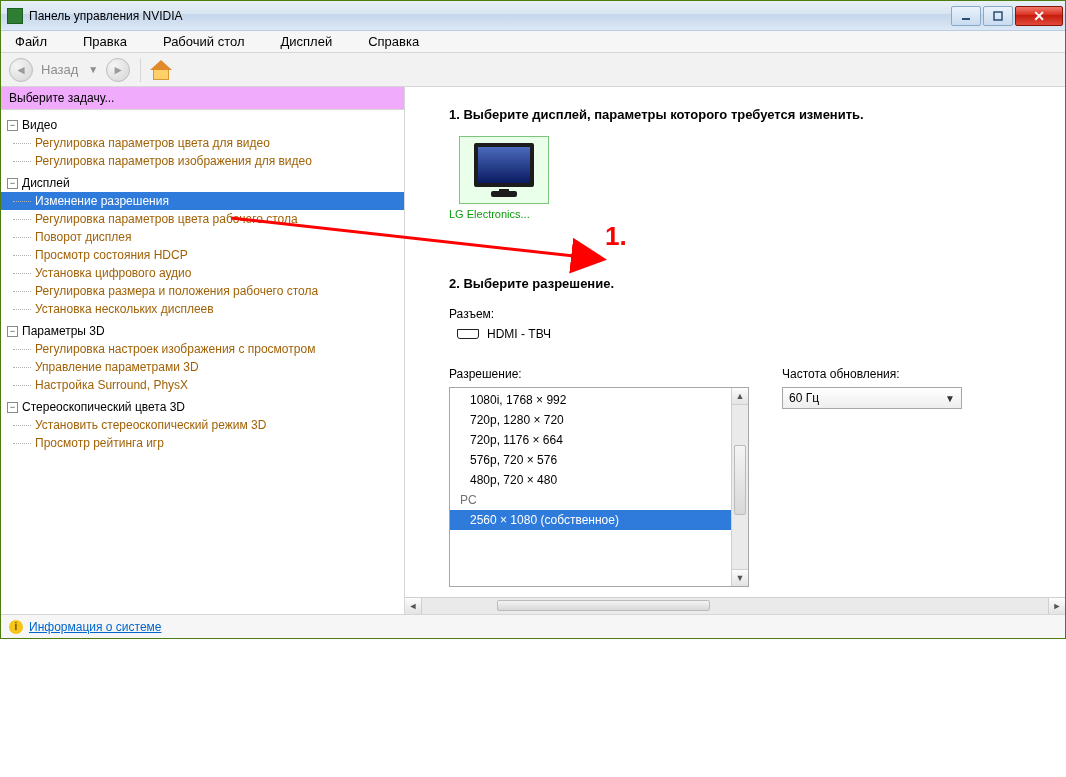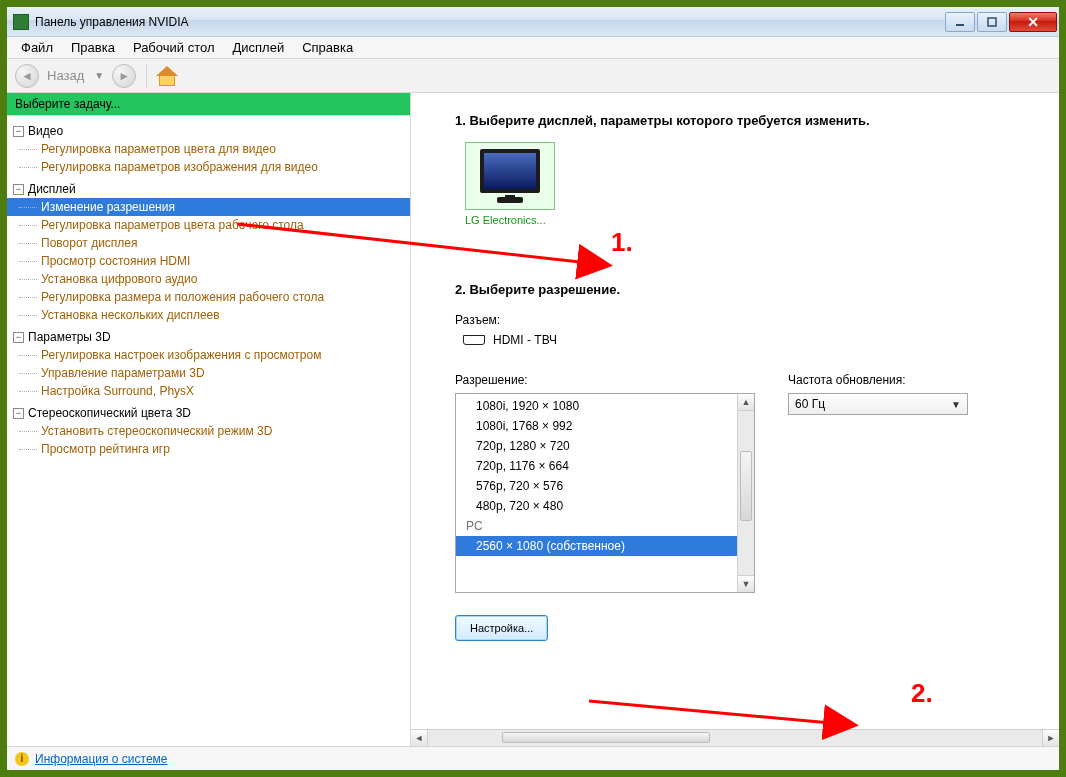--- a/index.html
+++ b/index.html
@@ -12,8 +12,8 @@
   }
   .window {
     width: 1066px;
-    height: 777px;
-    border: 7px solid #4d7c0f;
+    height: 639px;
+    border: 1px solid #4d7c0f;
     background: #fff;
     position: relative;
   }

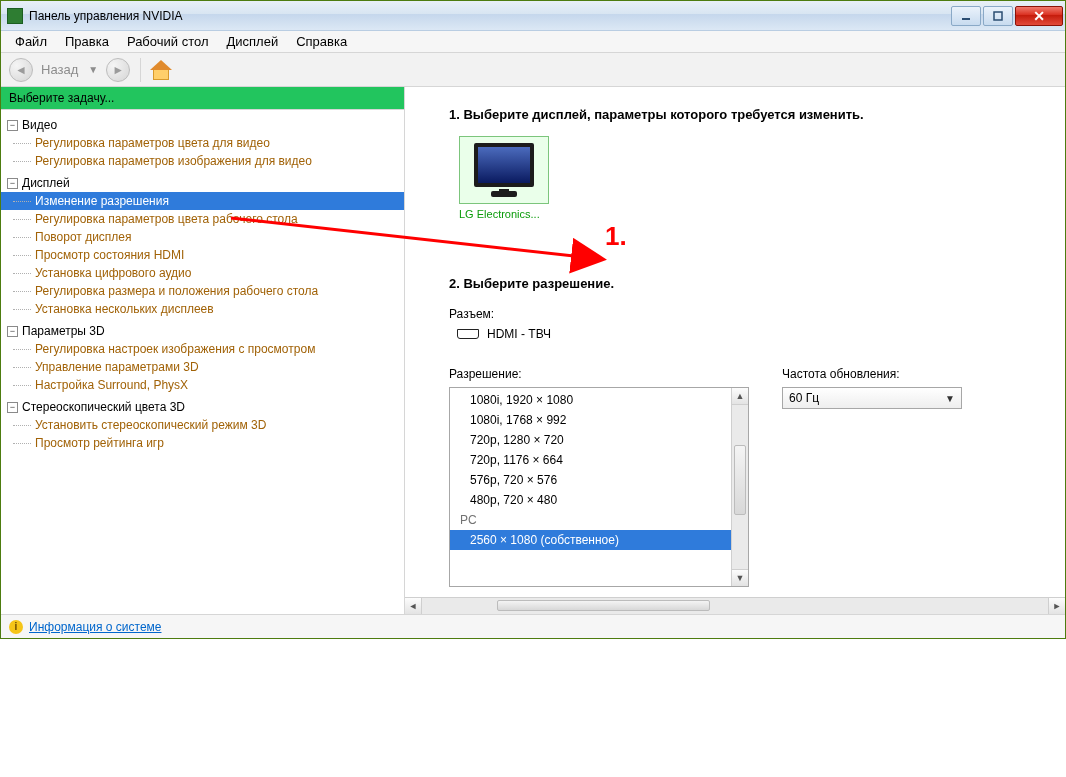--- a/index.html
+++ b/index.html
@@ -64,7 +64,7 @@
     height: 22px;
     display:flex;
     align-items:center;
-    gap: 2px;
+    gap: 20px;
     padding: 0 6px;
     border-bottom: 1px solid #d6d6d6;
     background:#f6f6f6;

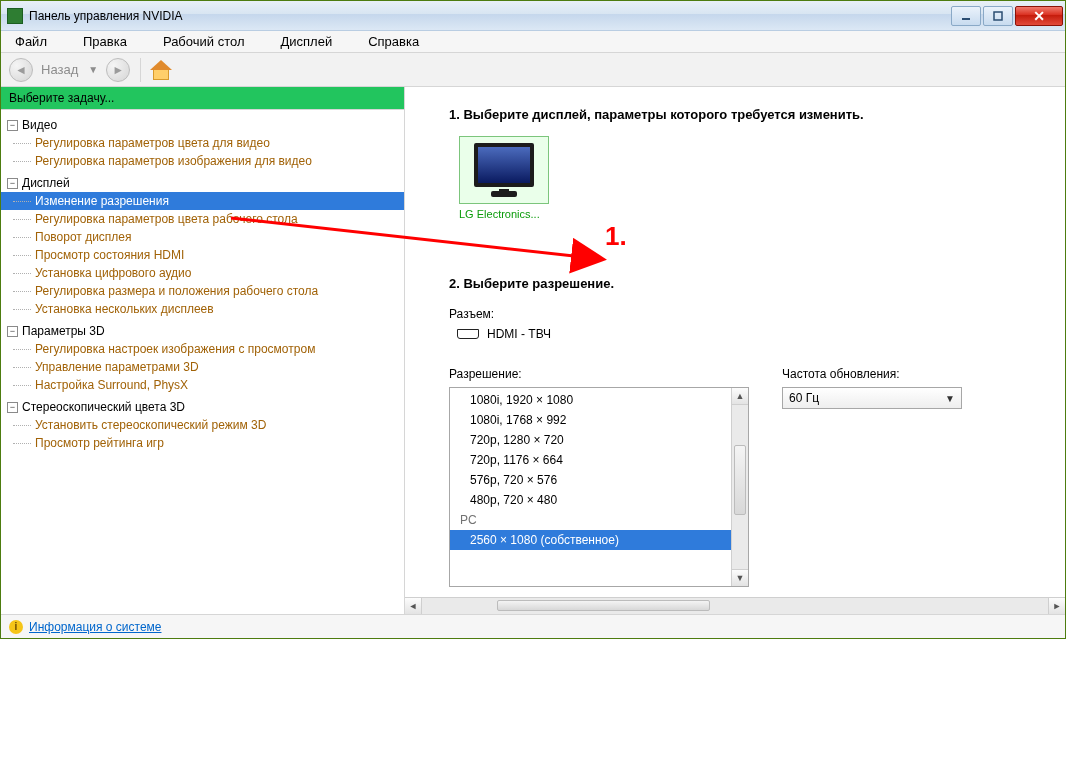--- a/index.html
+++ b/index.html
@@ -127,7 +127,7 @@
   .sidebar-header {
     padding: 4px 8px;
     border-bottom: 1px solid #d6d6d6;
-    background:#22c55e;
+    background:#f0abfc;
     font-size:12px;
   }
   .tree {

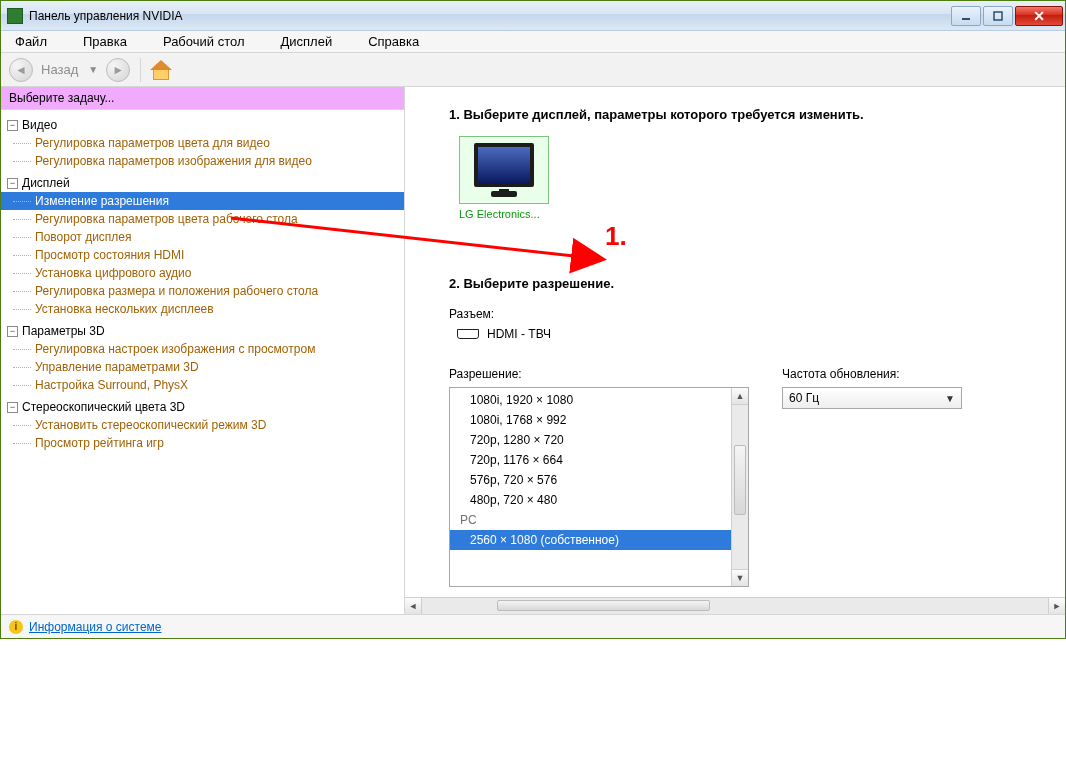--- a/index.html
+++ b/index.html
@@ -475,7 +475,7 @@
         <div class="monitor-img"></div>
         <div class="monitor-stand"></div>
       </div>
-      <div class="monitor-label" style="margin-left:10px;">LG Electronics...</div>
+      <div class="monitor-label" style="">LG Electronics...</div>
 
       <div class="anno1">1.</div>
 

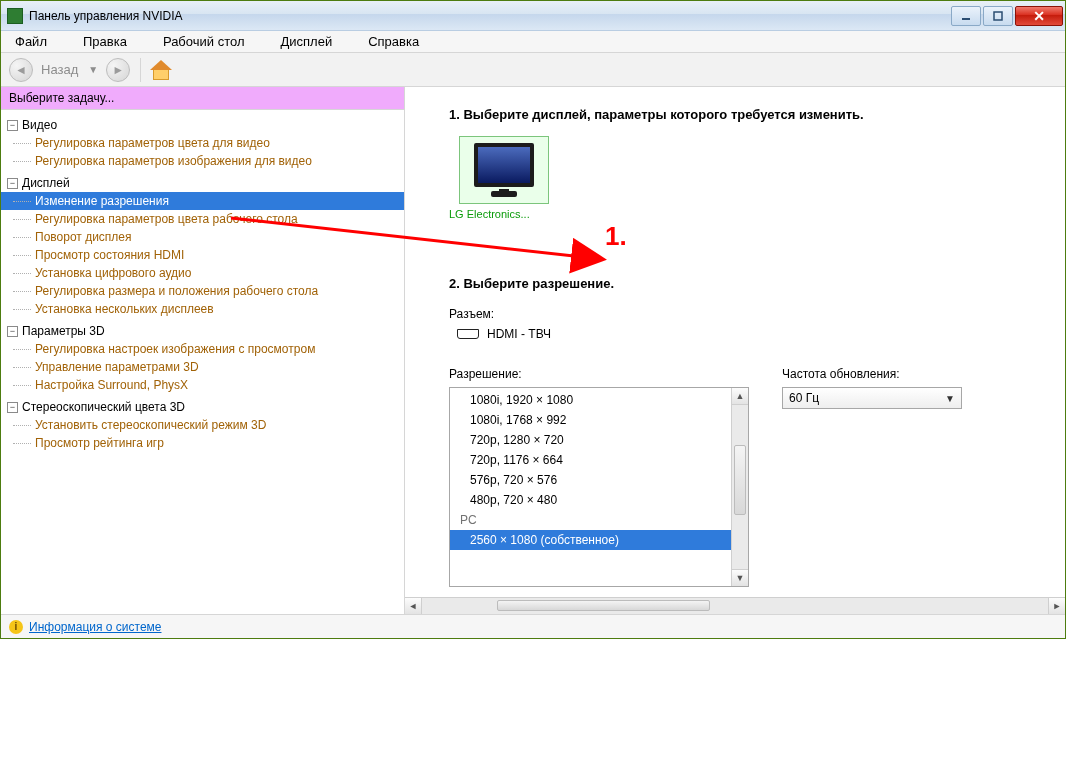--- a/index.html
+++ b/index.html
@@ -435,7 +435,7 @@
             <div class="ti selected">Изменение разрешения</div>
             <div class="ti">Регулировка параметров цвета рабочего стола</div>
             <div class="ti">Поворот дисплея</div>
-            <div class="ti">Просмотр состояния HDMI</div>
+            <div class="ti">Просмотр состояния HDCP</div>
             <div class="ti">Установка цифрового аудио</div>
             <div class="ti">Регулировка размера и положения рабочего стола</div>
             <div class="ti">Установка нескольких дисплеев</div>

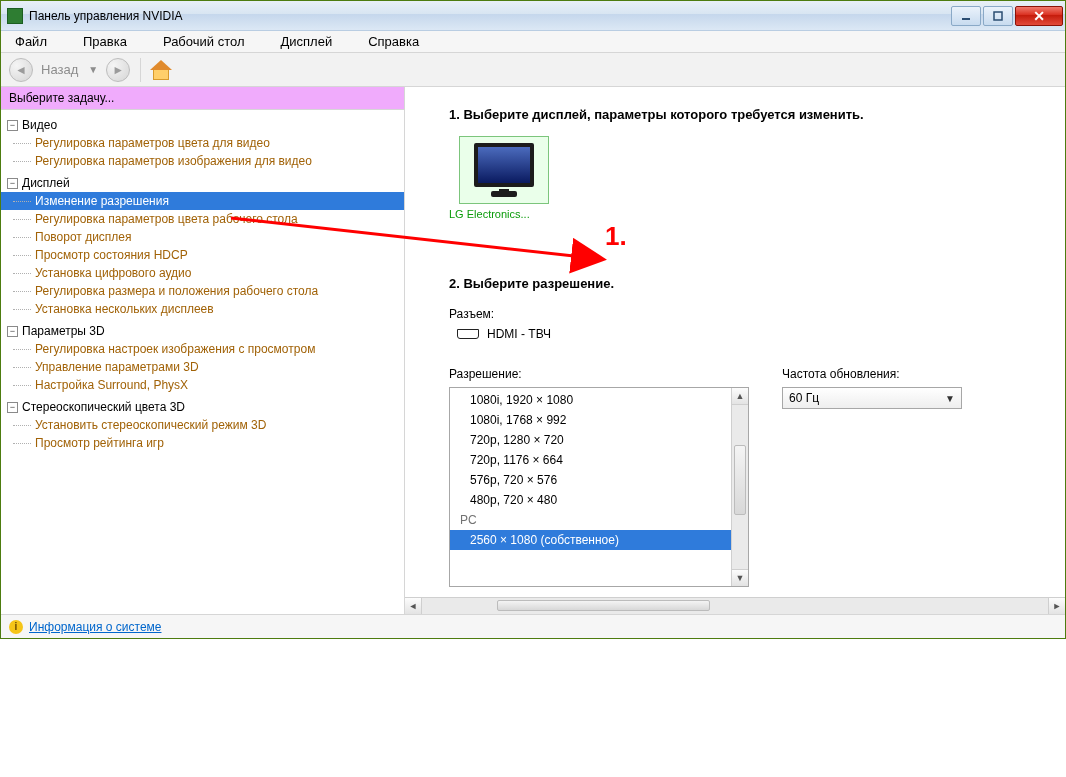--- a/index.html
+++ b/index.html
@@ -493,7 +493,6 @@
           <div class="sub-label">Разрешение:</div>
           <div class="reslist">
             <div class="reslist-inner">
-              <div class="res-item">1080i, 1920 × 1080</div>
               <div class="res-item">1080i, 1768 × 992</div>
               <div class="res-item">720p, 1280 × 720</div>
               <div class="res-item">720p, 1176 × 664</div>

